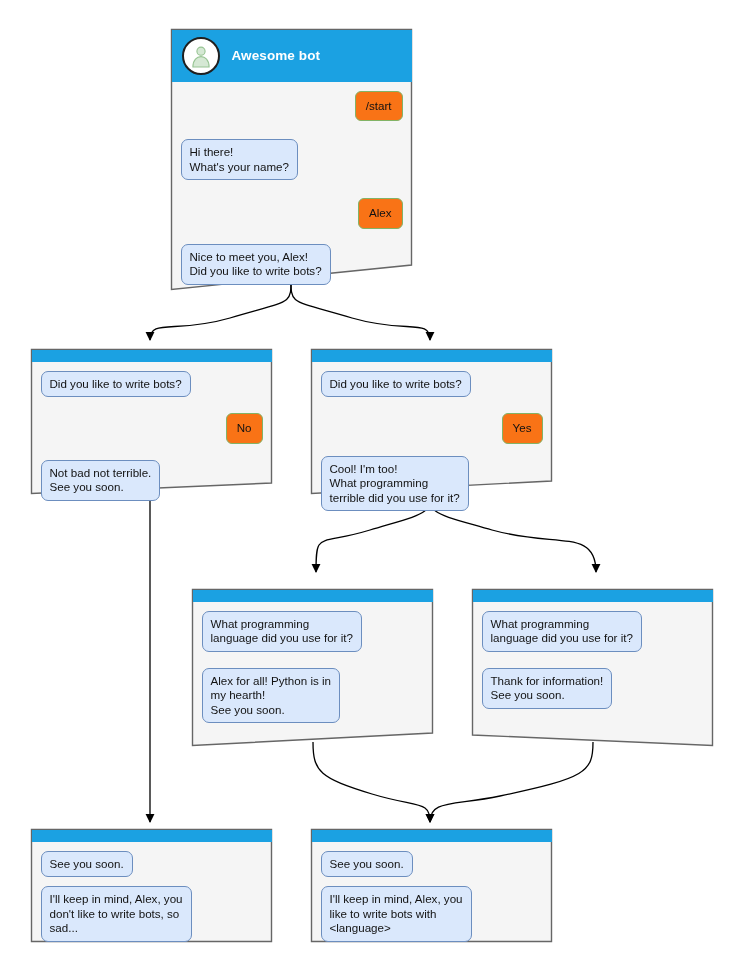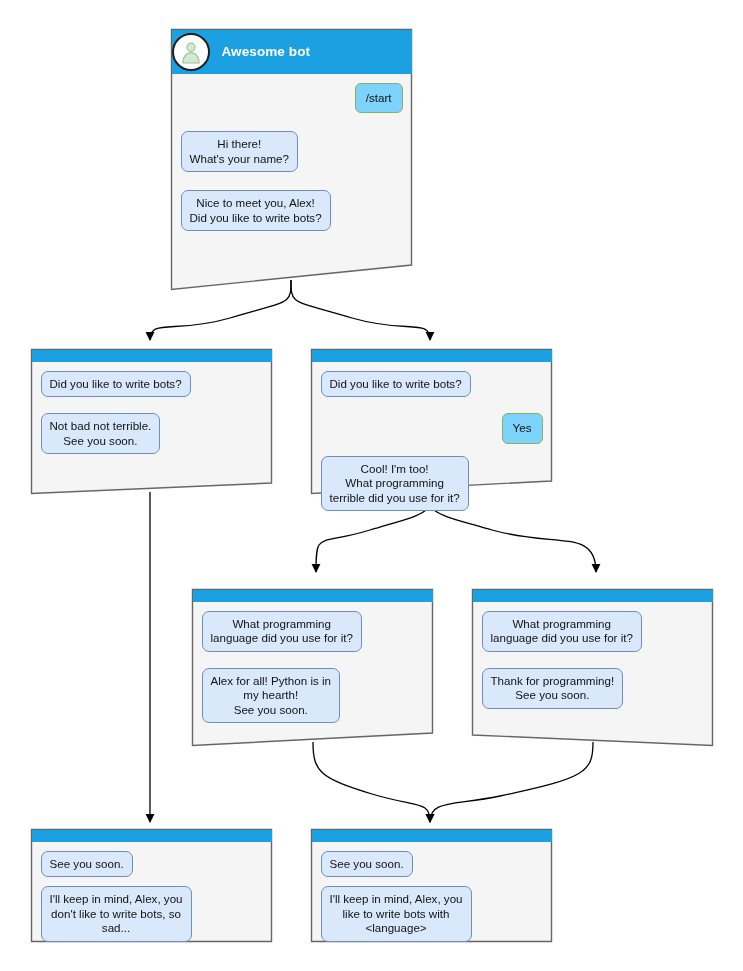--- a/index.html
+++ b/index.html
@@ -51,10 +51,11 @@
 
   .titlebar {
     position: relative;
-    height: 44px;
+    height: 52px;
     background: #1ba1e2;
     display: flex;
     align-items: center;
+    padding-left: 10px;
     box-sizing: border-box;
   }
   .titlebar.slim {

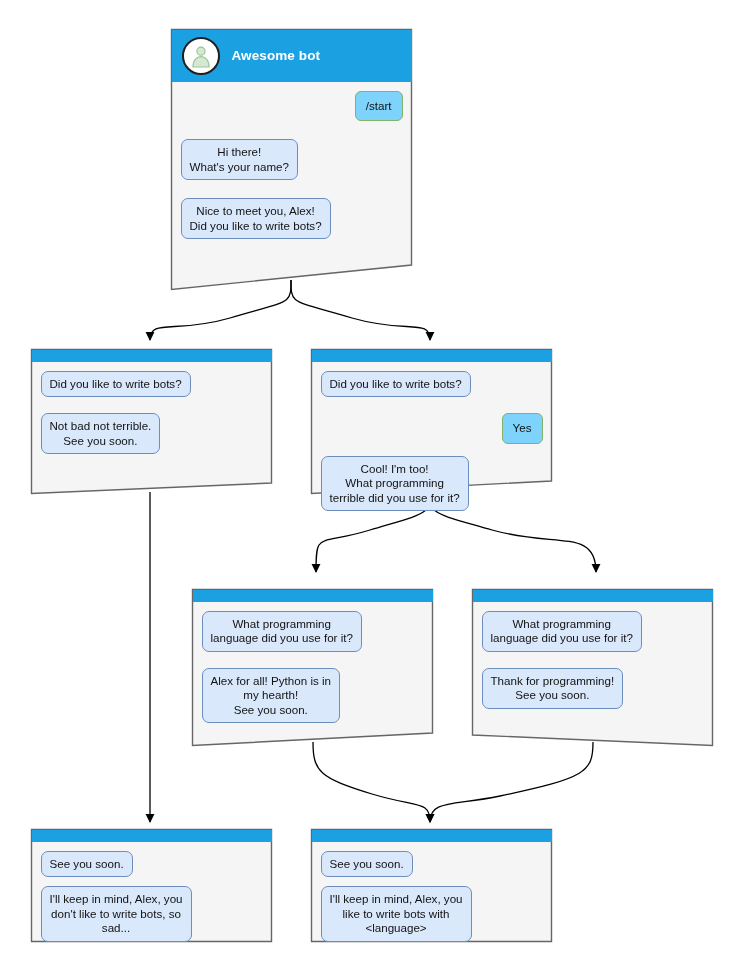--- a/index.html
+++ b/index.html
@@ -110,7 +110,7 @@
     text-align: center;
   }
   .bubble.user {
-    background: #7dd3fc;
+    background: #f97316;
     border: 1px solid #82b366;
     border-radius: 6px;
     padding: 7px 10px;

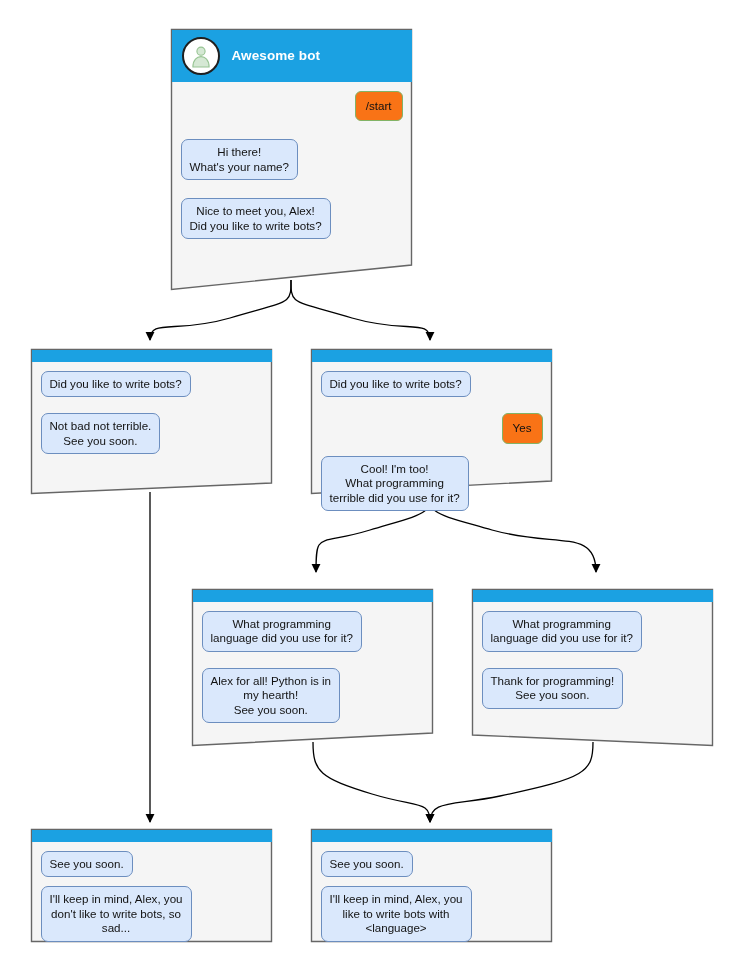--- a/index.html
+++ b/index.html
@@ -107,7 +107,6 @@
   .bubble.bot {
     background: #dae8fc;
     border: 1px solid #6c8ebf;
-    text-align: center;
   }
   .bubble.user {
     background: #f97316;

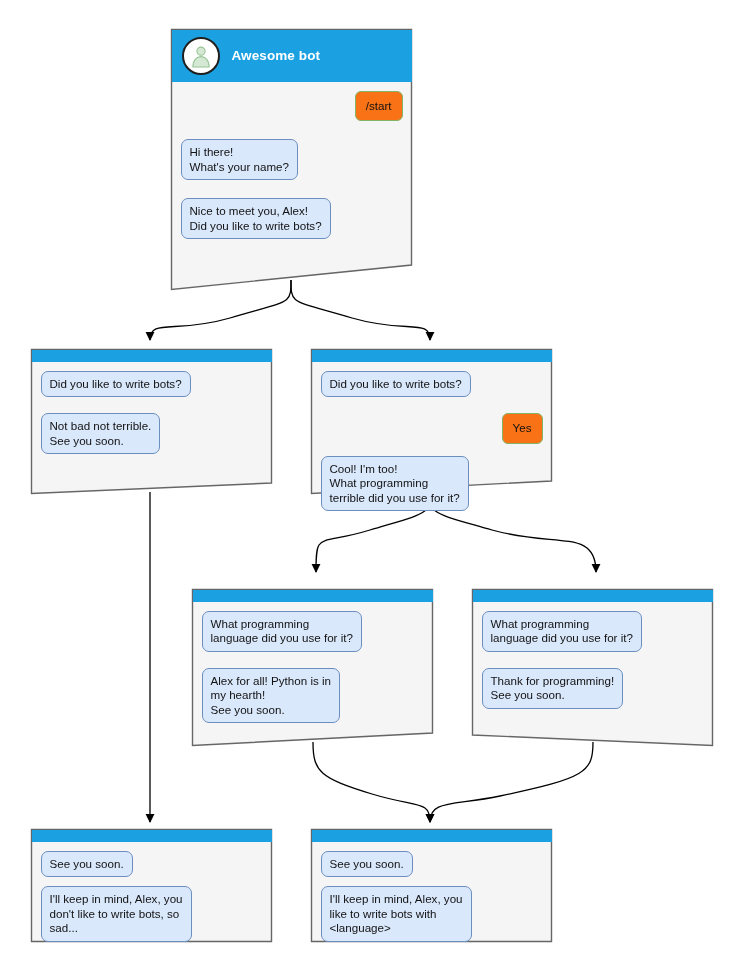--- a/index.html
+++ b/index.html
@@ -164,6 +164,9 @@
           <div class="bubble bot">Hi there!
 What's your name?</div>
         </div>
+        <div class="row right" style="margin-bottom:15px;">
+          <div class="bubble user">Alex</div>
+        </div>
         <div class="row left">
           <div class="bubble bot">Nice to meet you, Alex!
 Did you like to write bots?</div>

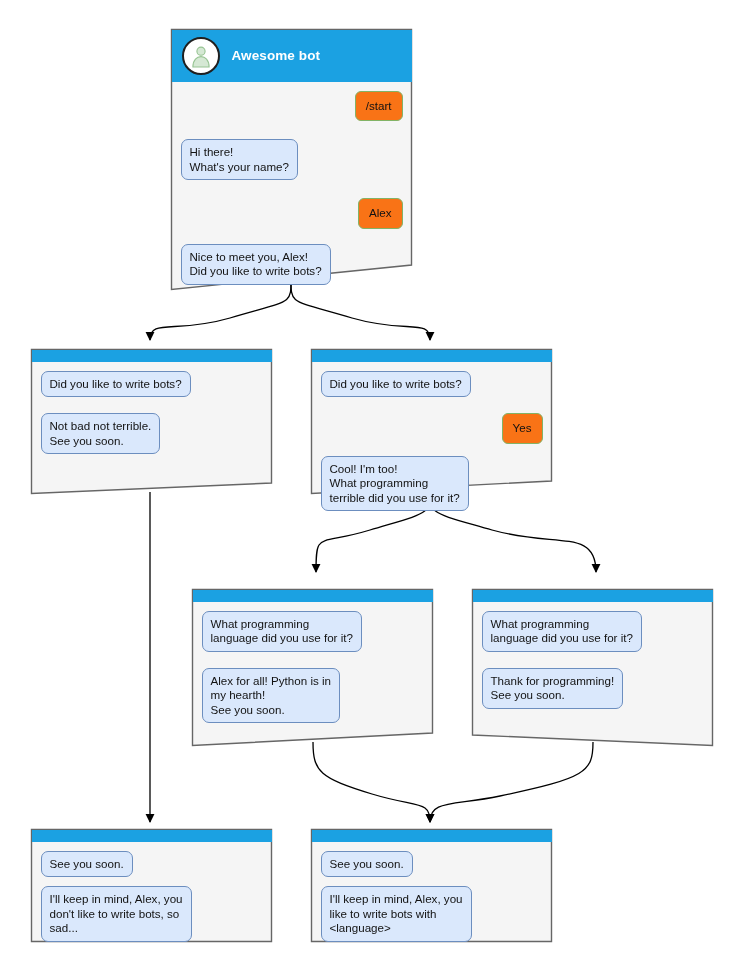--- a/index.html
+++ b/index.html
@@ -185,6 +185,9 @@
         <div class="row left" style="margin-bottom:16px;">
           <div class="bubble bot">Did you like to write bots?</div>
         </div>
+        <div class="row right" style="margin-bottom:16px;">
+          <div class="bubble user">No</div>
+        </div>
         <div class="row left">
           <div class="bubble bot">Not bad not terrible.
 See you soon.</div>

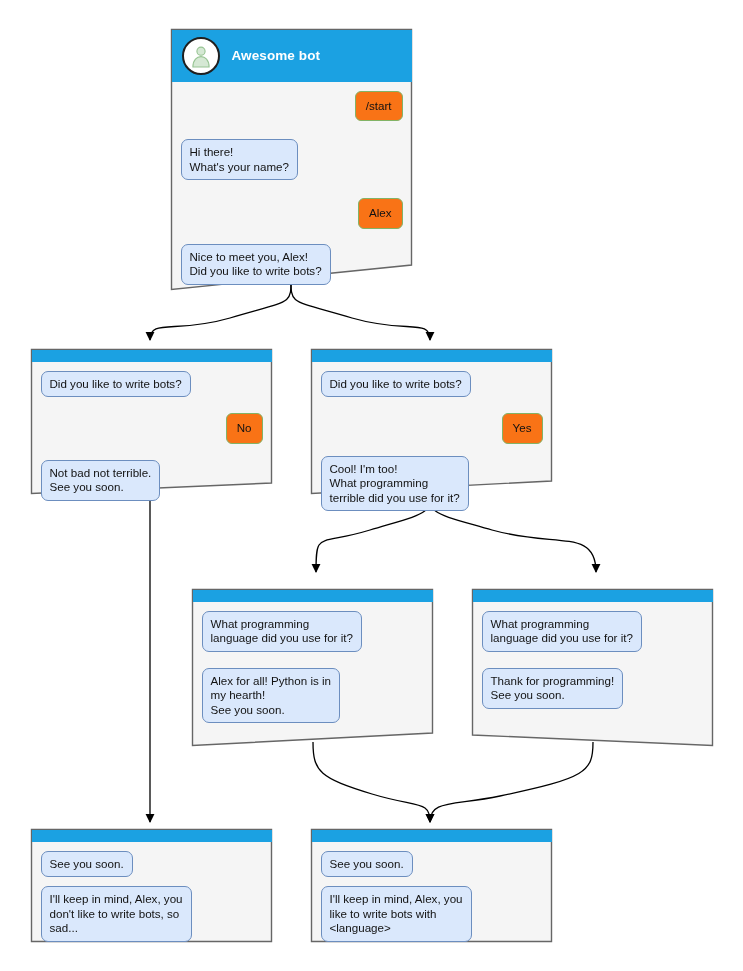--- a/index.html
+++ b/index.html
@@ -250,7 +250,7 @@
 language did you use for it?</div>
         </div>
         <div class="row left">
-          <div class="bubble bot">Thank for programming!
+          <div class="bubble bot">Thank for information!
 See you soon.</div>
         </div>
       </div>

